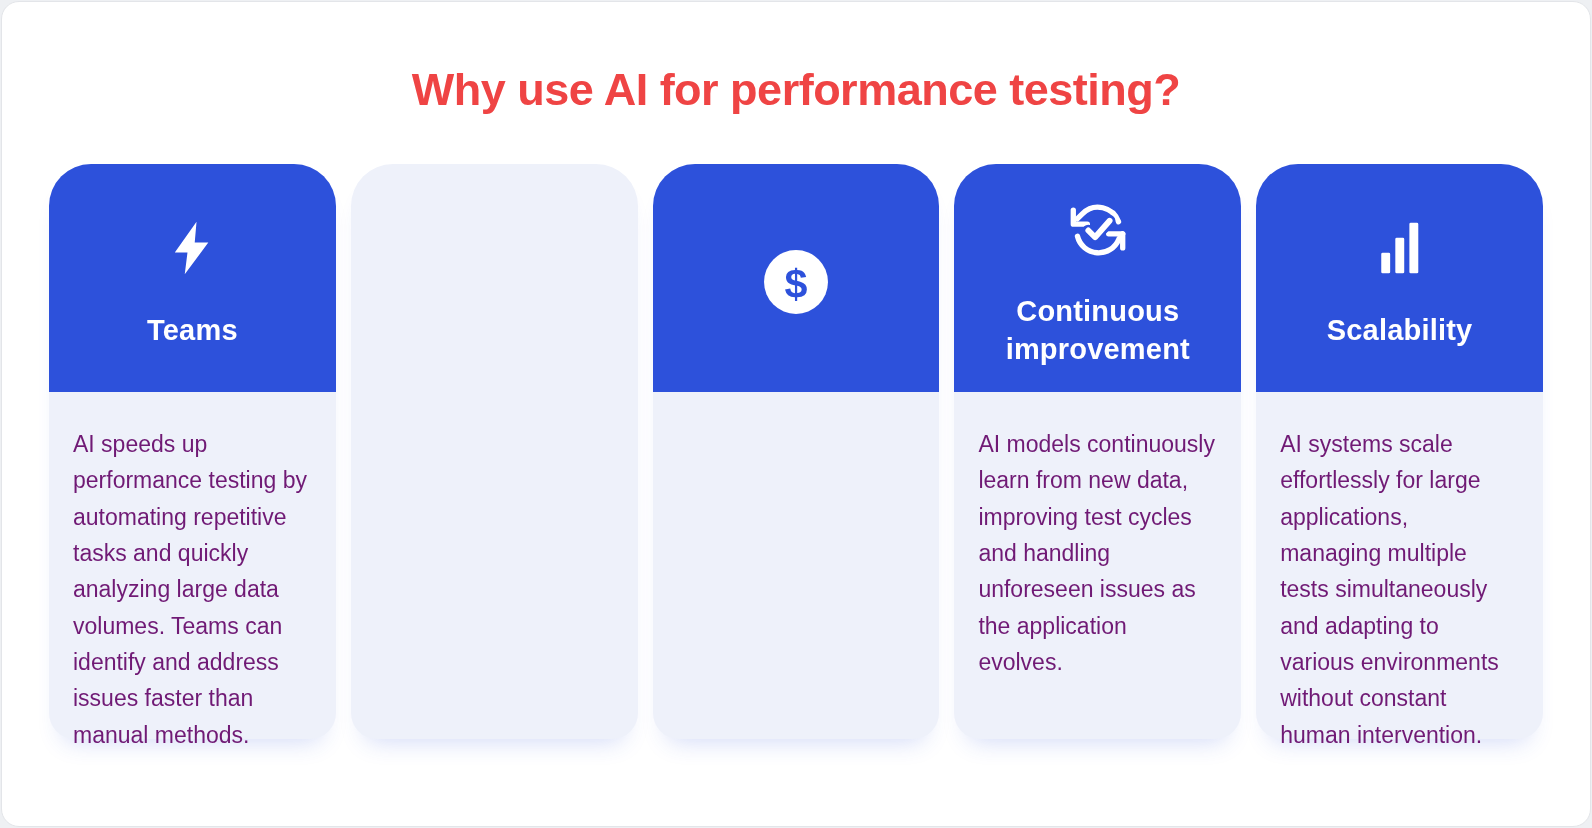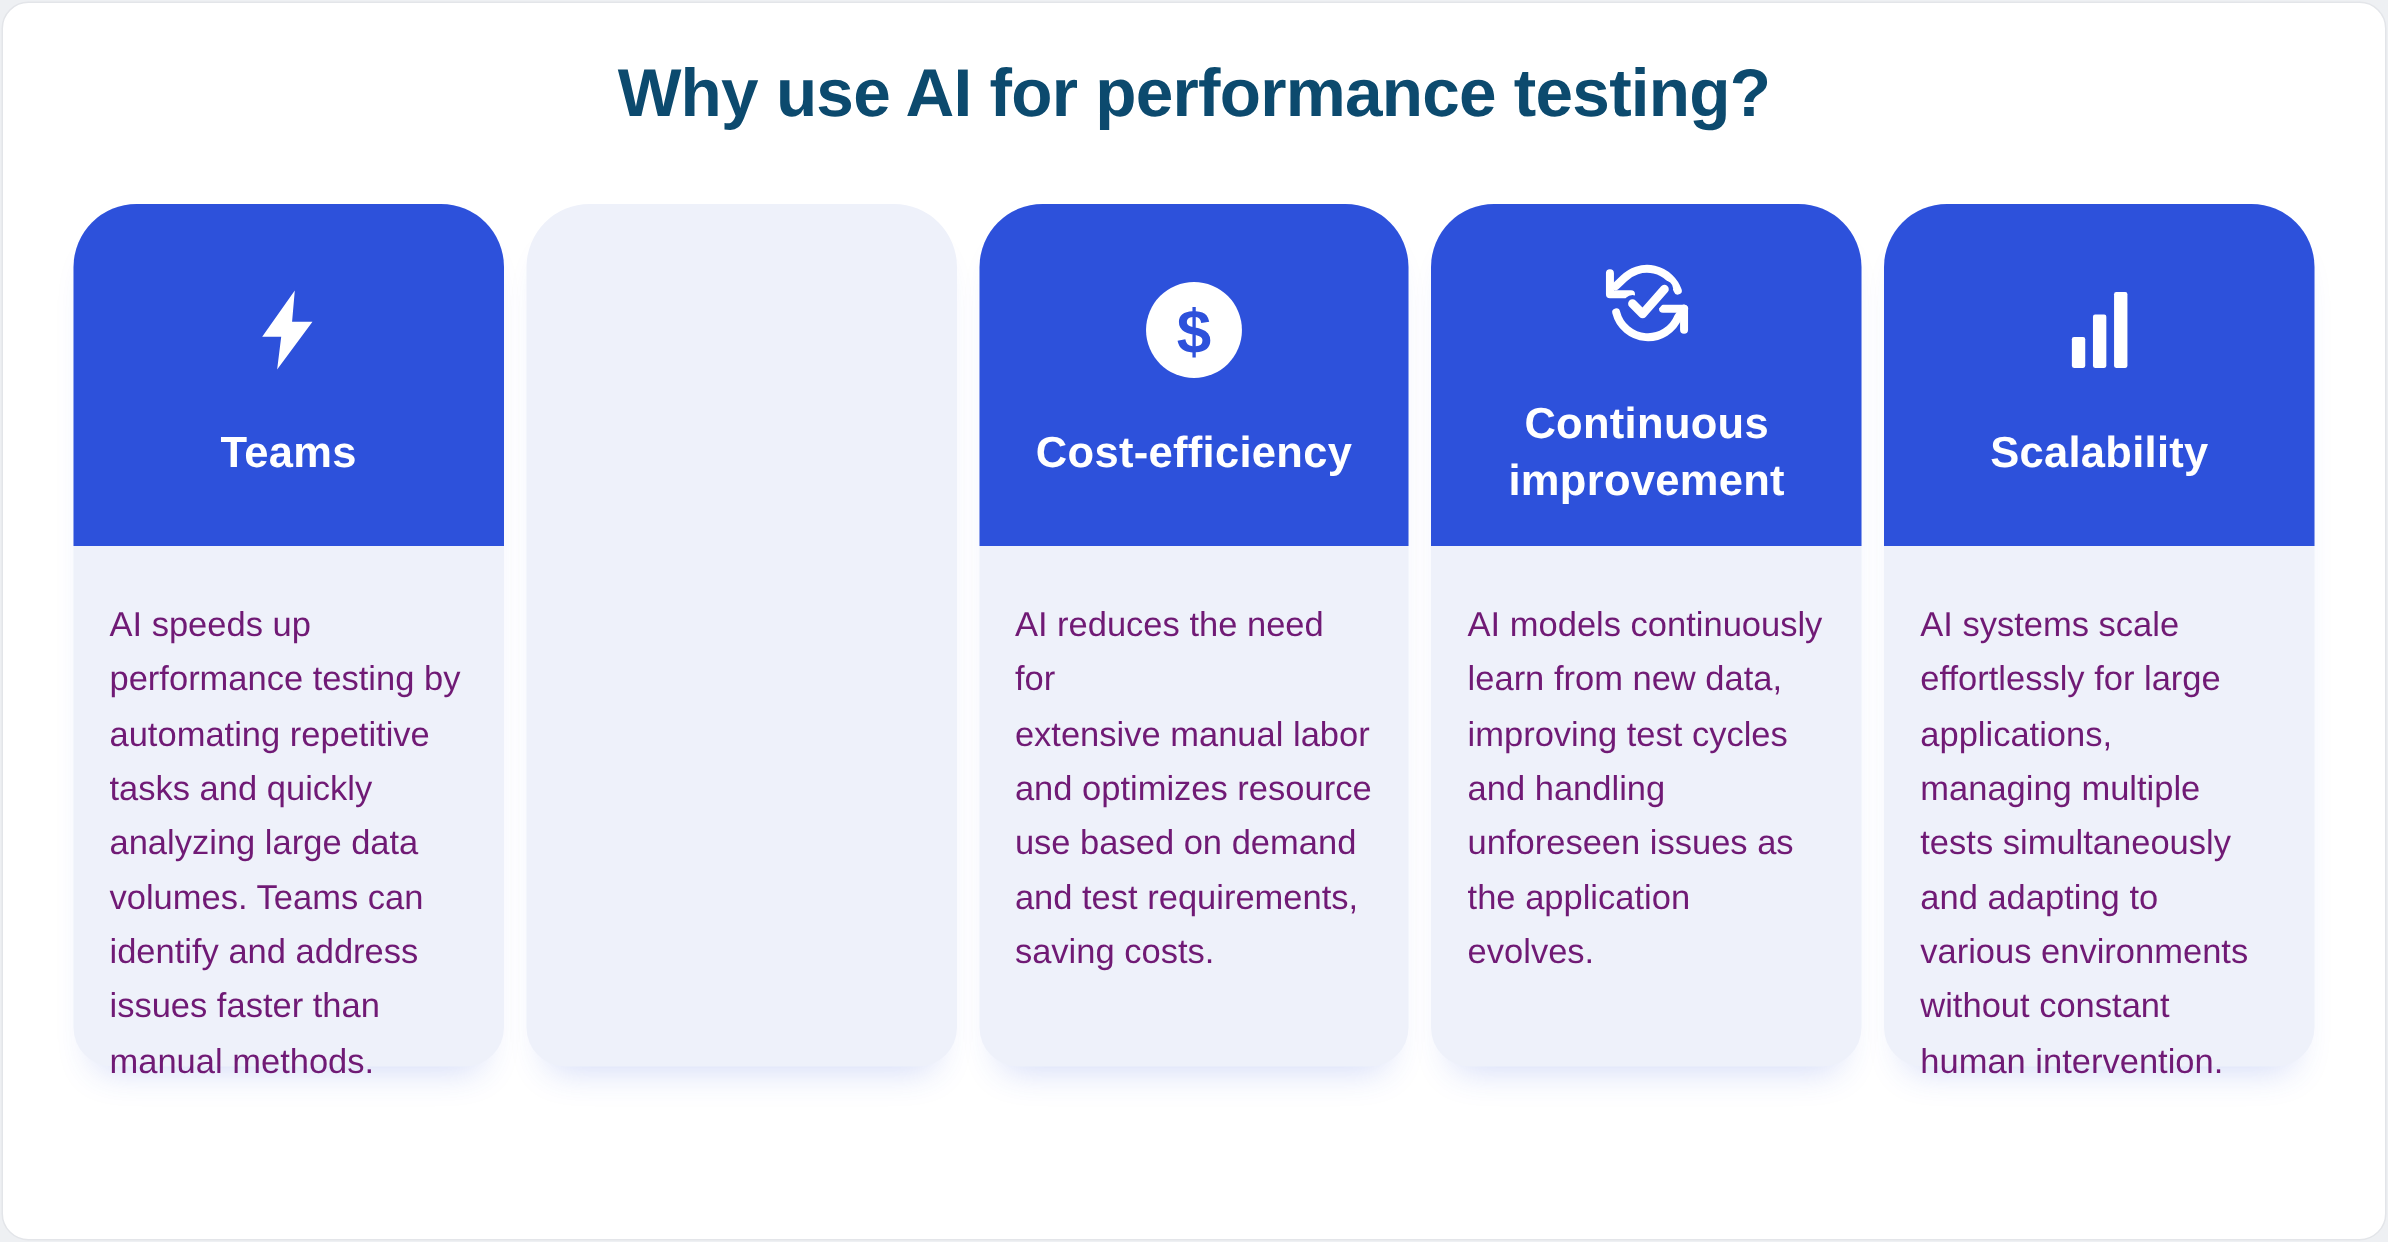--- a/index.html
+++ b/index.html
@@ -18,12 +18,12 @@
     overflow: hidden;
   }
   .page-title {
-    margin-top: 34px;
+    margin-top: 62px;
     text-align: center;
     font-size: 45px;
     font-weight: 700;
     letter-spacing: -0.5px;
-    color: #0c4a6e;
+    color: #ef4444;
   }
   .cards-row {
     display: flex;

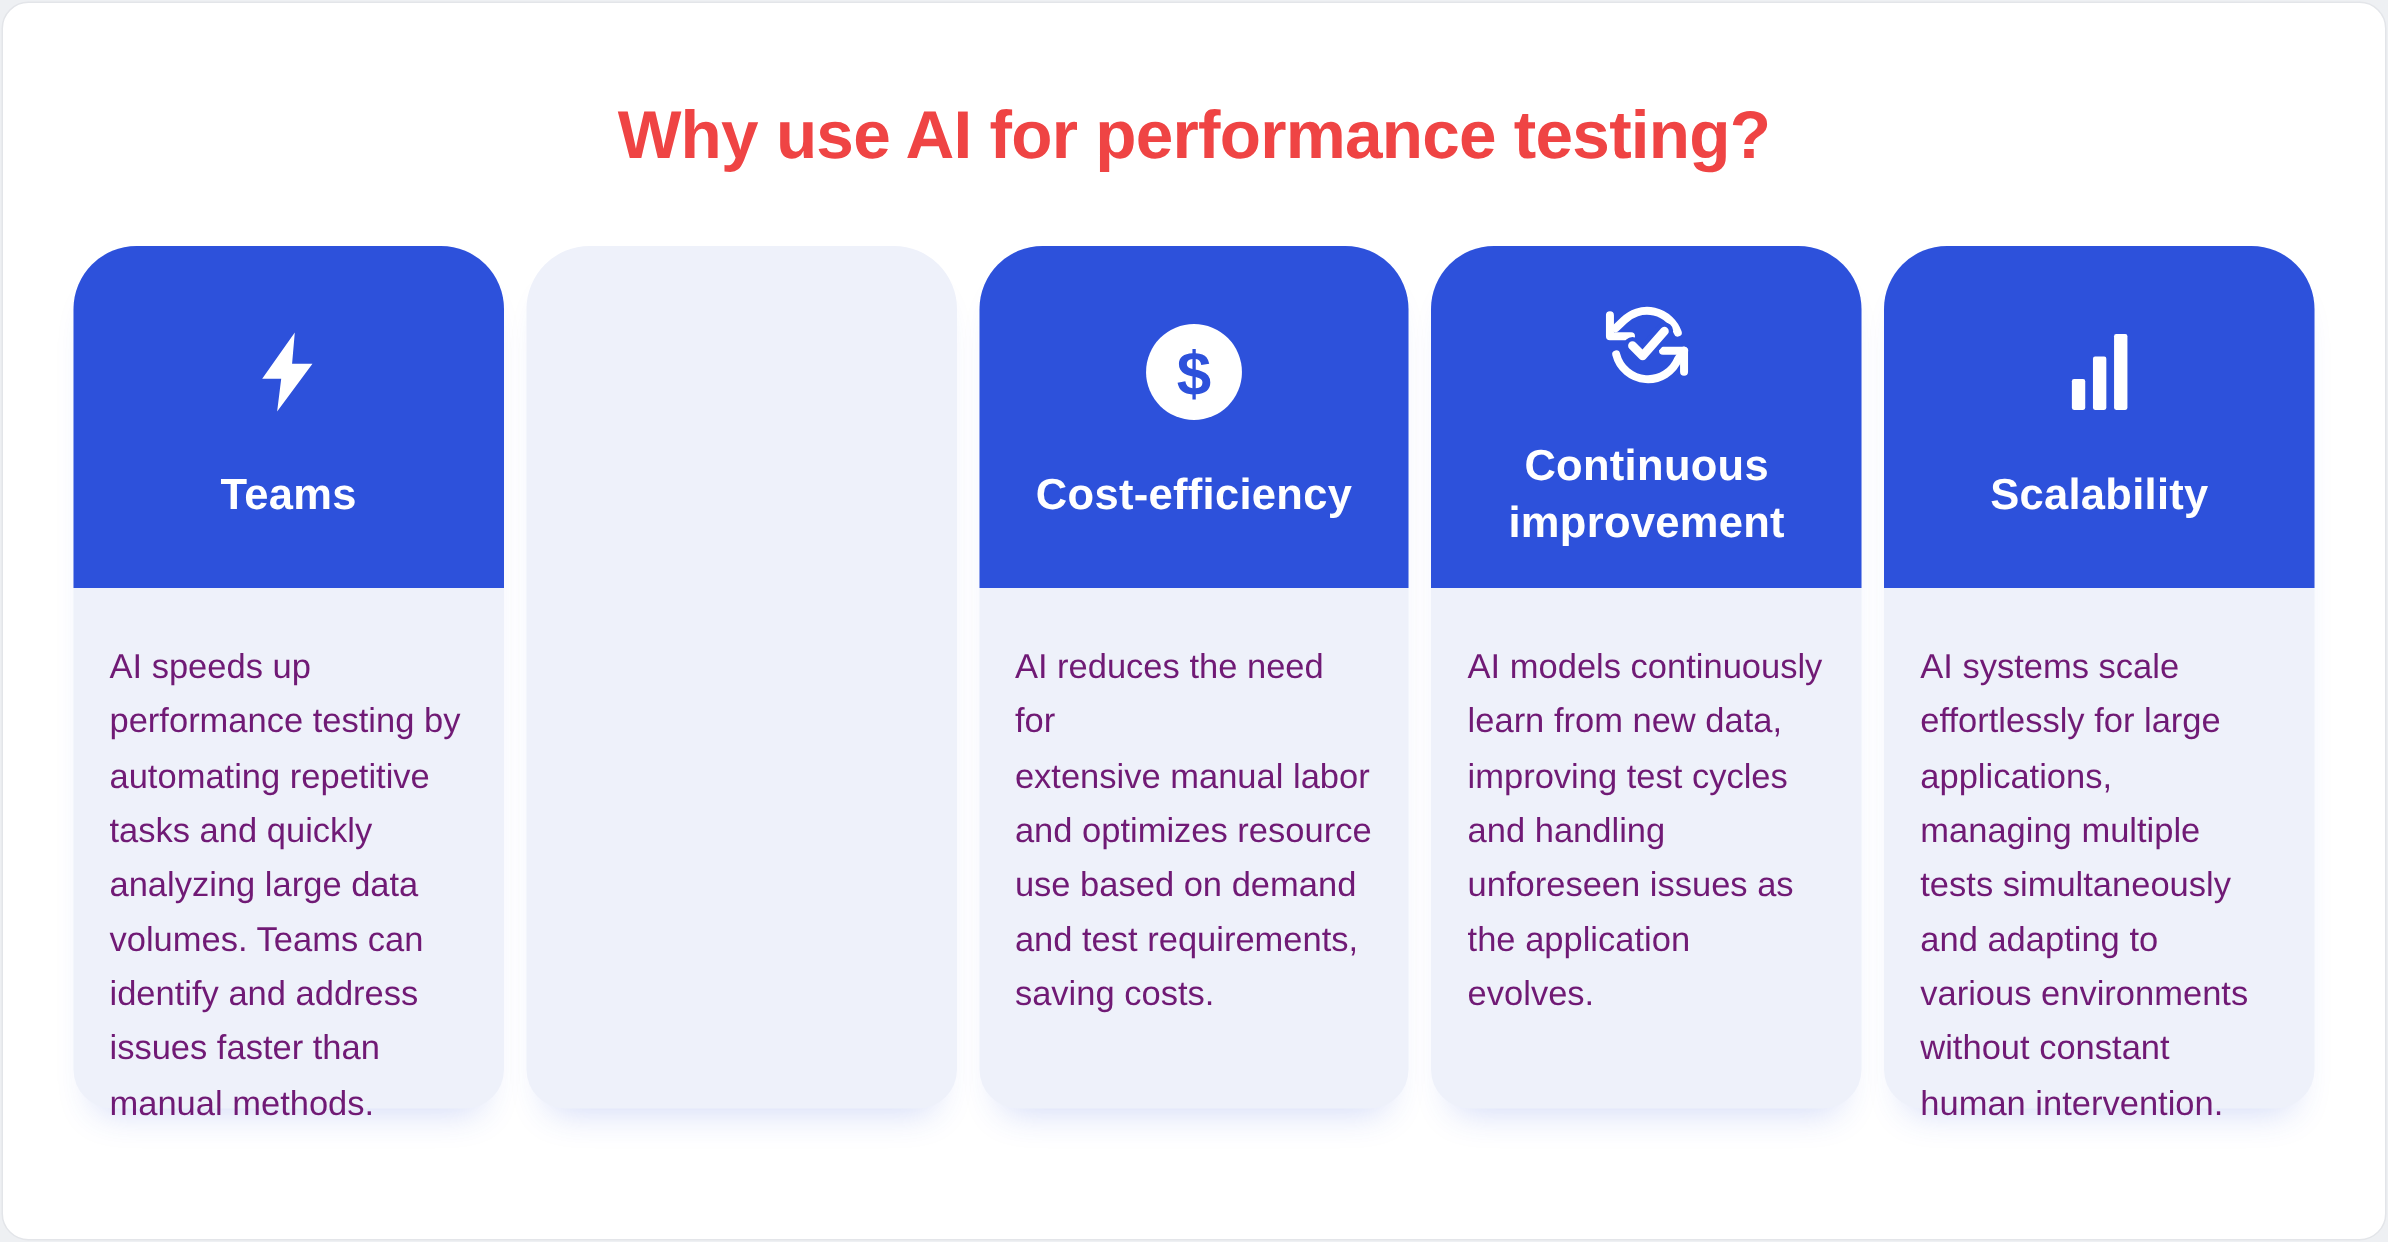--- a/index.html
+++ b/index.html
@@ -120,7 +120,6 @@
             <text x="32" y="33.5" text-anchor="middle" dominant-baseline="central" font-family="Liberation Sans, DejaVu Sans, sans-serif" font-size="40" font-weight="bold" fill="#2d51db">$</text>
           </svg>
         </div>
-        <div class="card-title">Cost-efficiency</div>
       </div>
       <div class="card-body">
         <p class="card-desc">AI reduces the need for

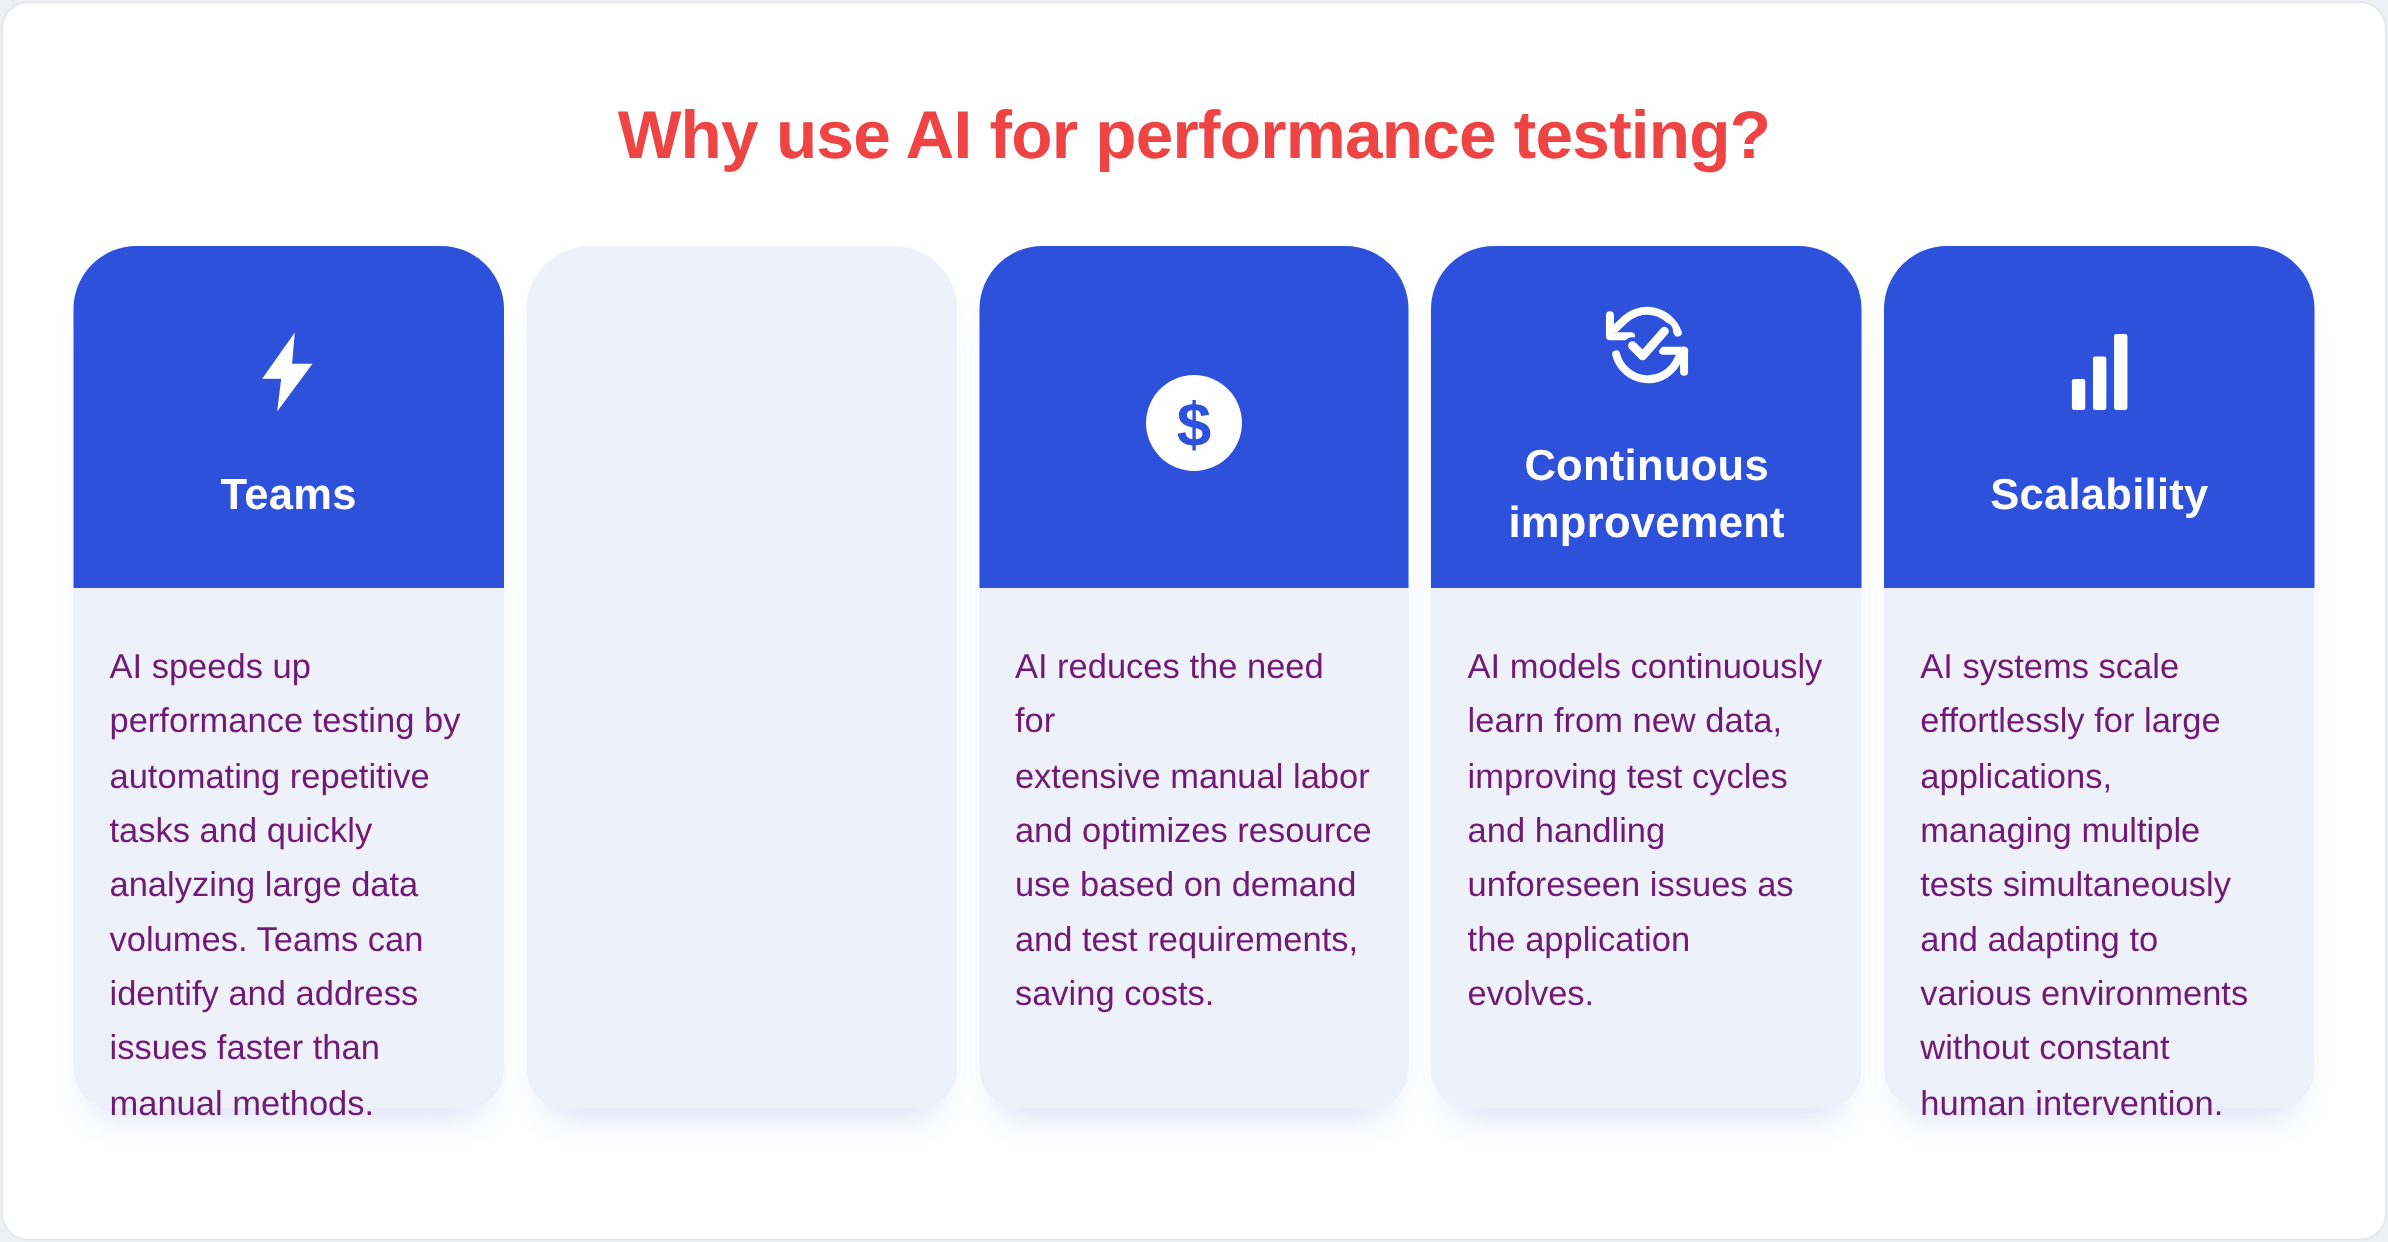--- a/index.html
+++ b/index.html
@@ -121,14 +121,6 @@
           </svg>
         </div>
       </div>
-      <div class="card-body">
-        <p class="card-desc">AI reduces the need for
-extensive manual labor
-and optimizes resource
-use based on demand
-and test requirements,
-saving costs.</p>
-      </div>
     </div>
 
     <div class="card">

